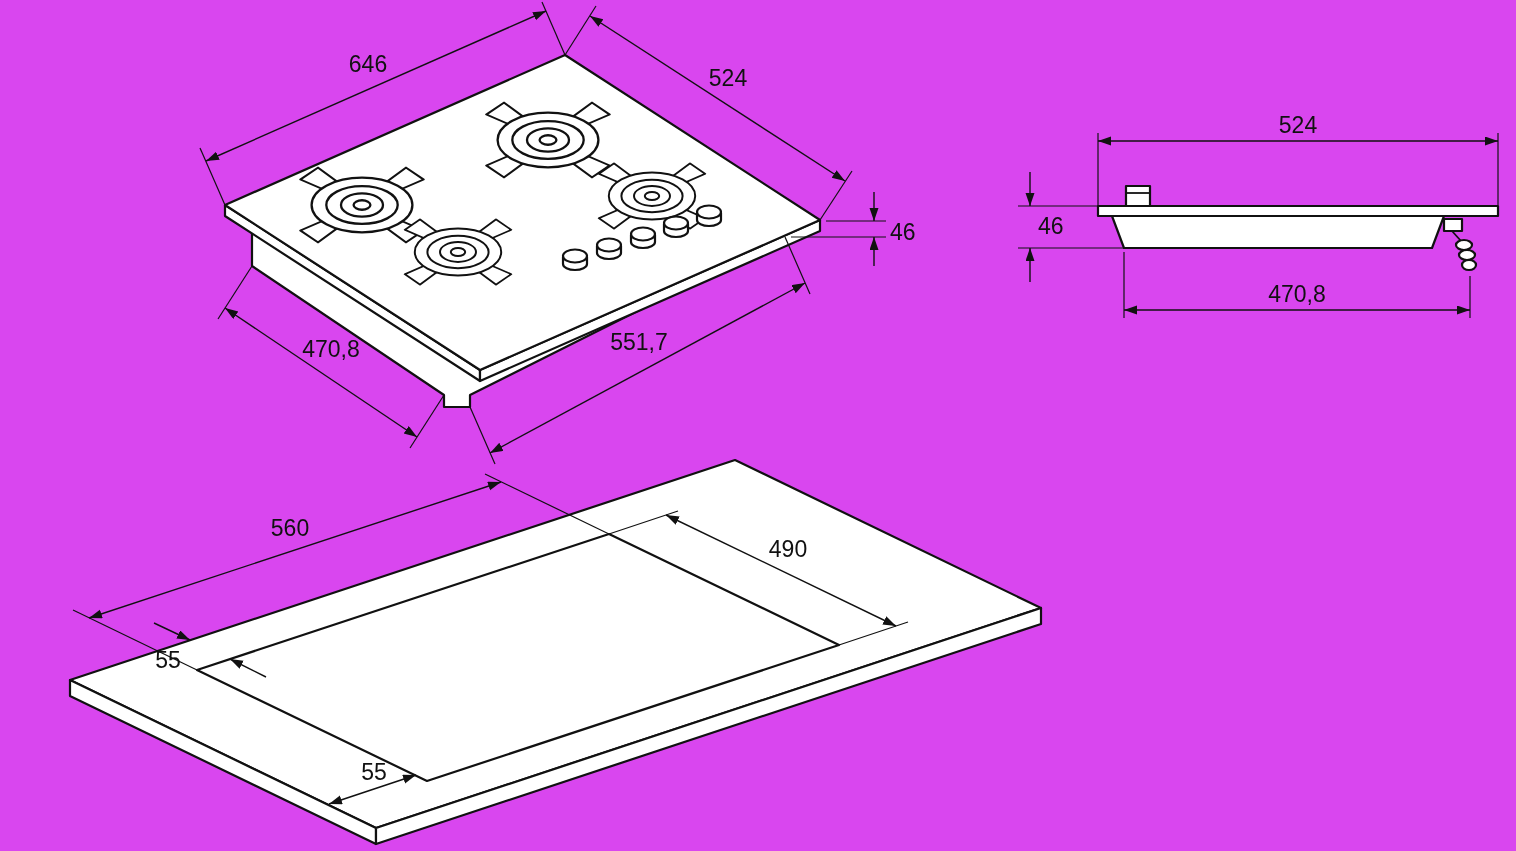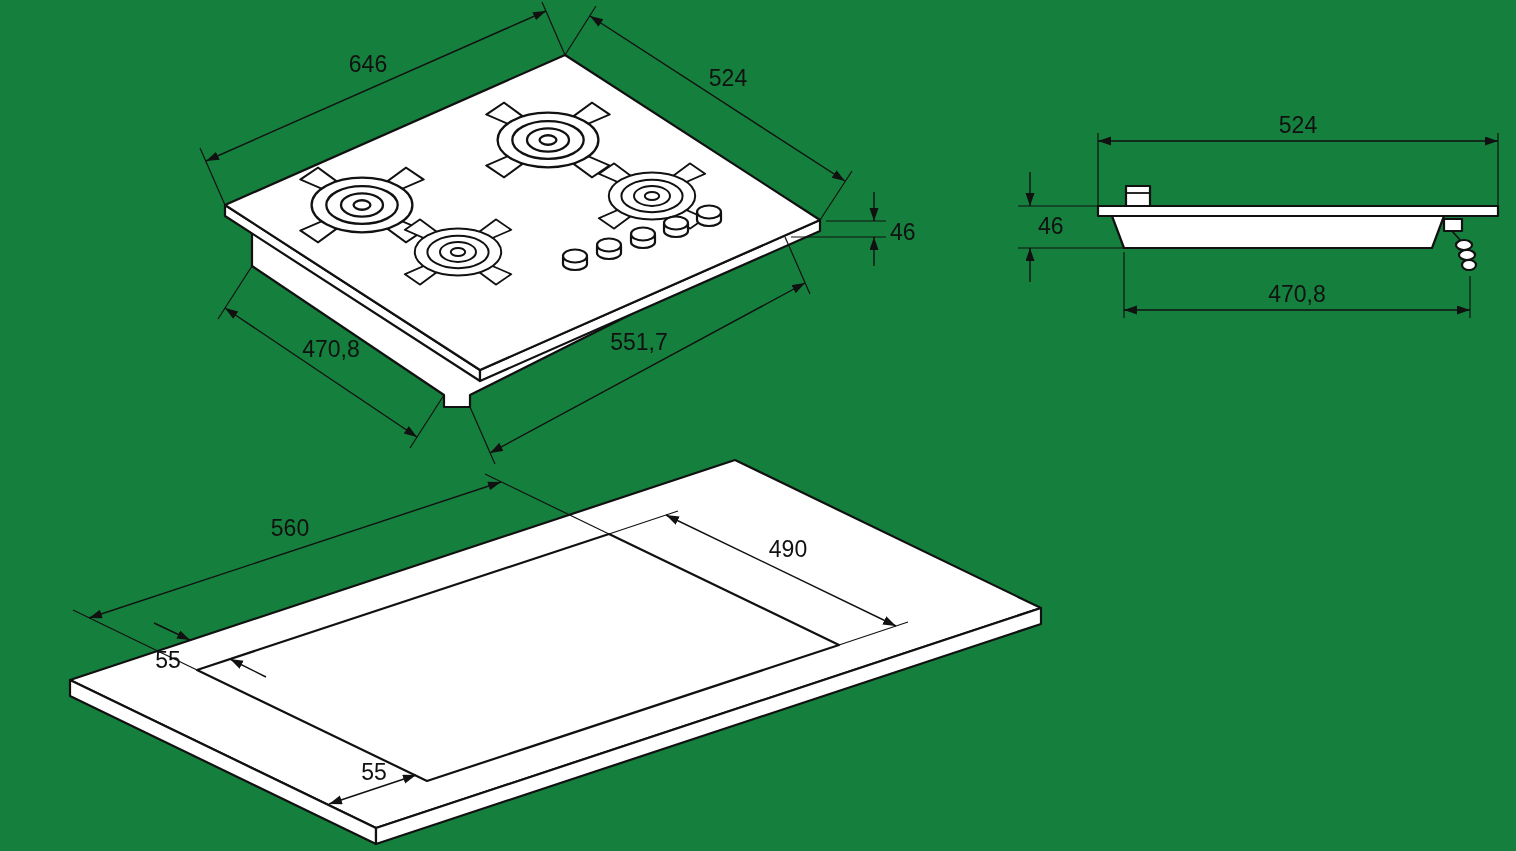--- a/index.html
+++ b/index.html
@@ -3,7 +3,7 @@
 <meta charset="utf-8">
 <style>
   html,body{margin:0;padding:0;background:#ffffff;}
-  .page{position:relative;width:1516px;height:851px;background:#15803d;overflow:hidden;
+  .page{position:relative;width:1516px;height:851px;background:#d946ef;overflow:hidden;
         font-family:"Liberation Sans", sans-serif;}
   svg{display:block}
   .obj{fill:#ffffff;stroke:#111111;stroke-width:2.2;stroke-linejoin:round;}

